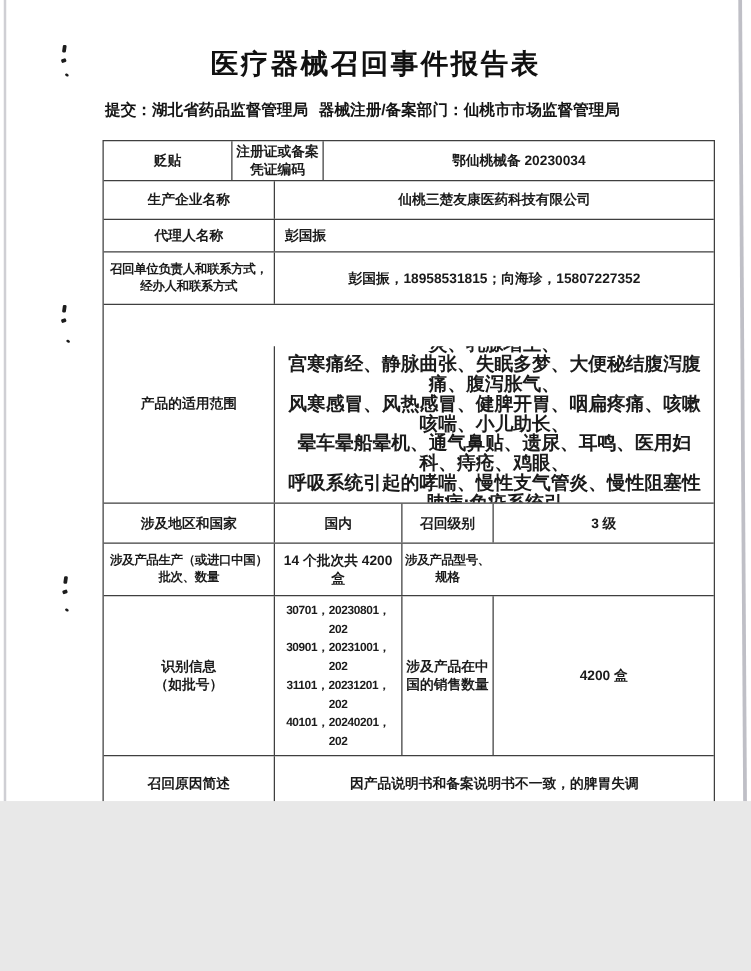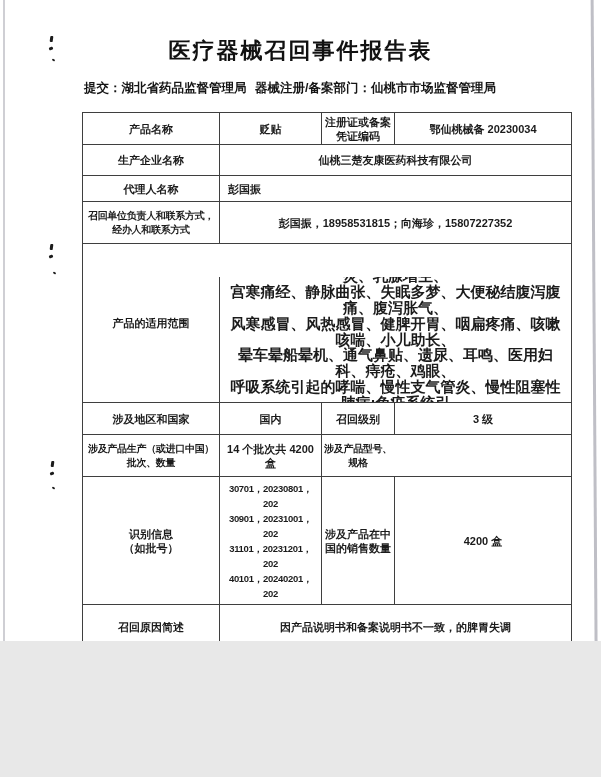--- a/index.html
+++ b/index.html
@@ -92,7 +92,6 @@
 
   <div class="abs tbl">
     <div class="tr" style="height:31px">
-      <div class="td w1">产品名称</div>
       <div class="td w2">贬贴</div>
       <div class="td w3">注册证或备案
 凭证编码</div>

